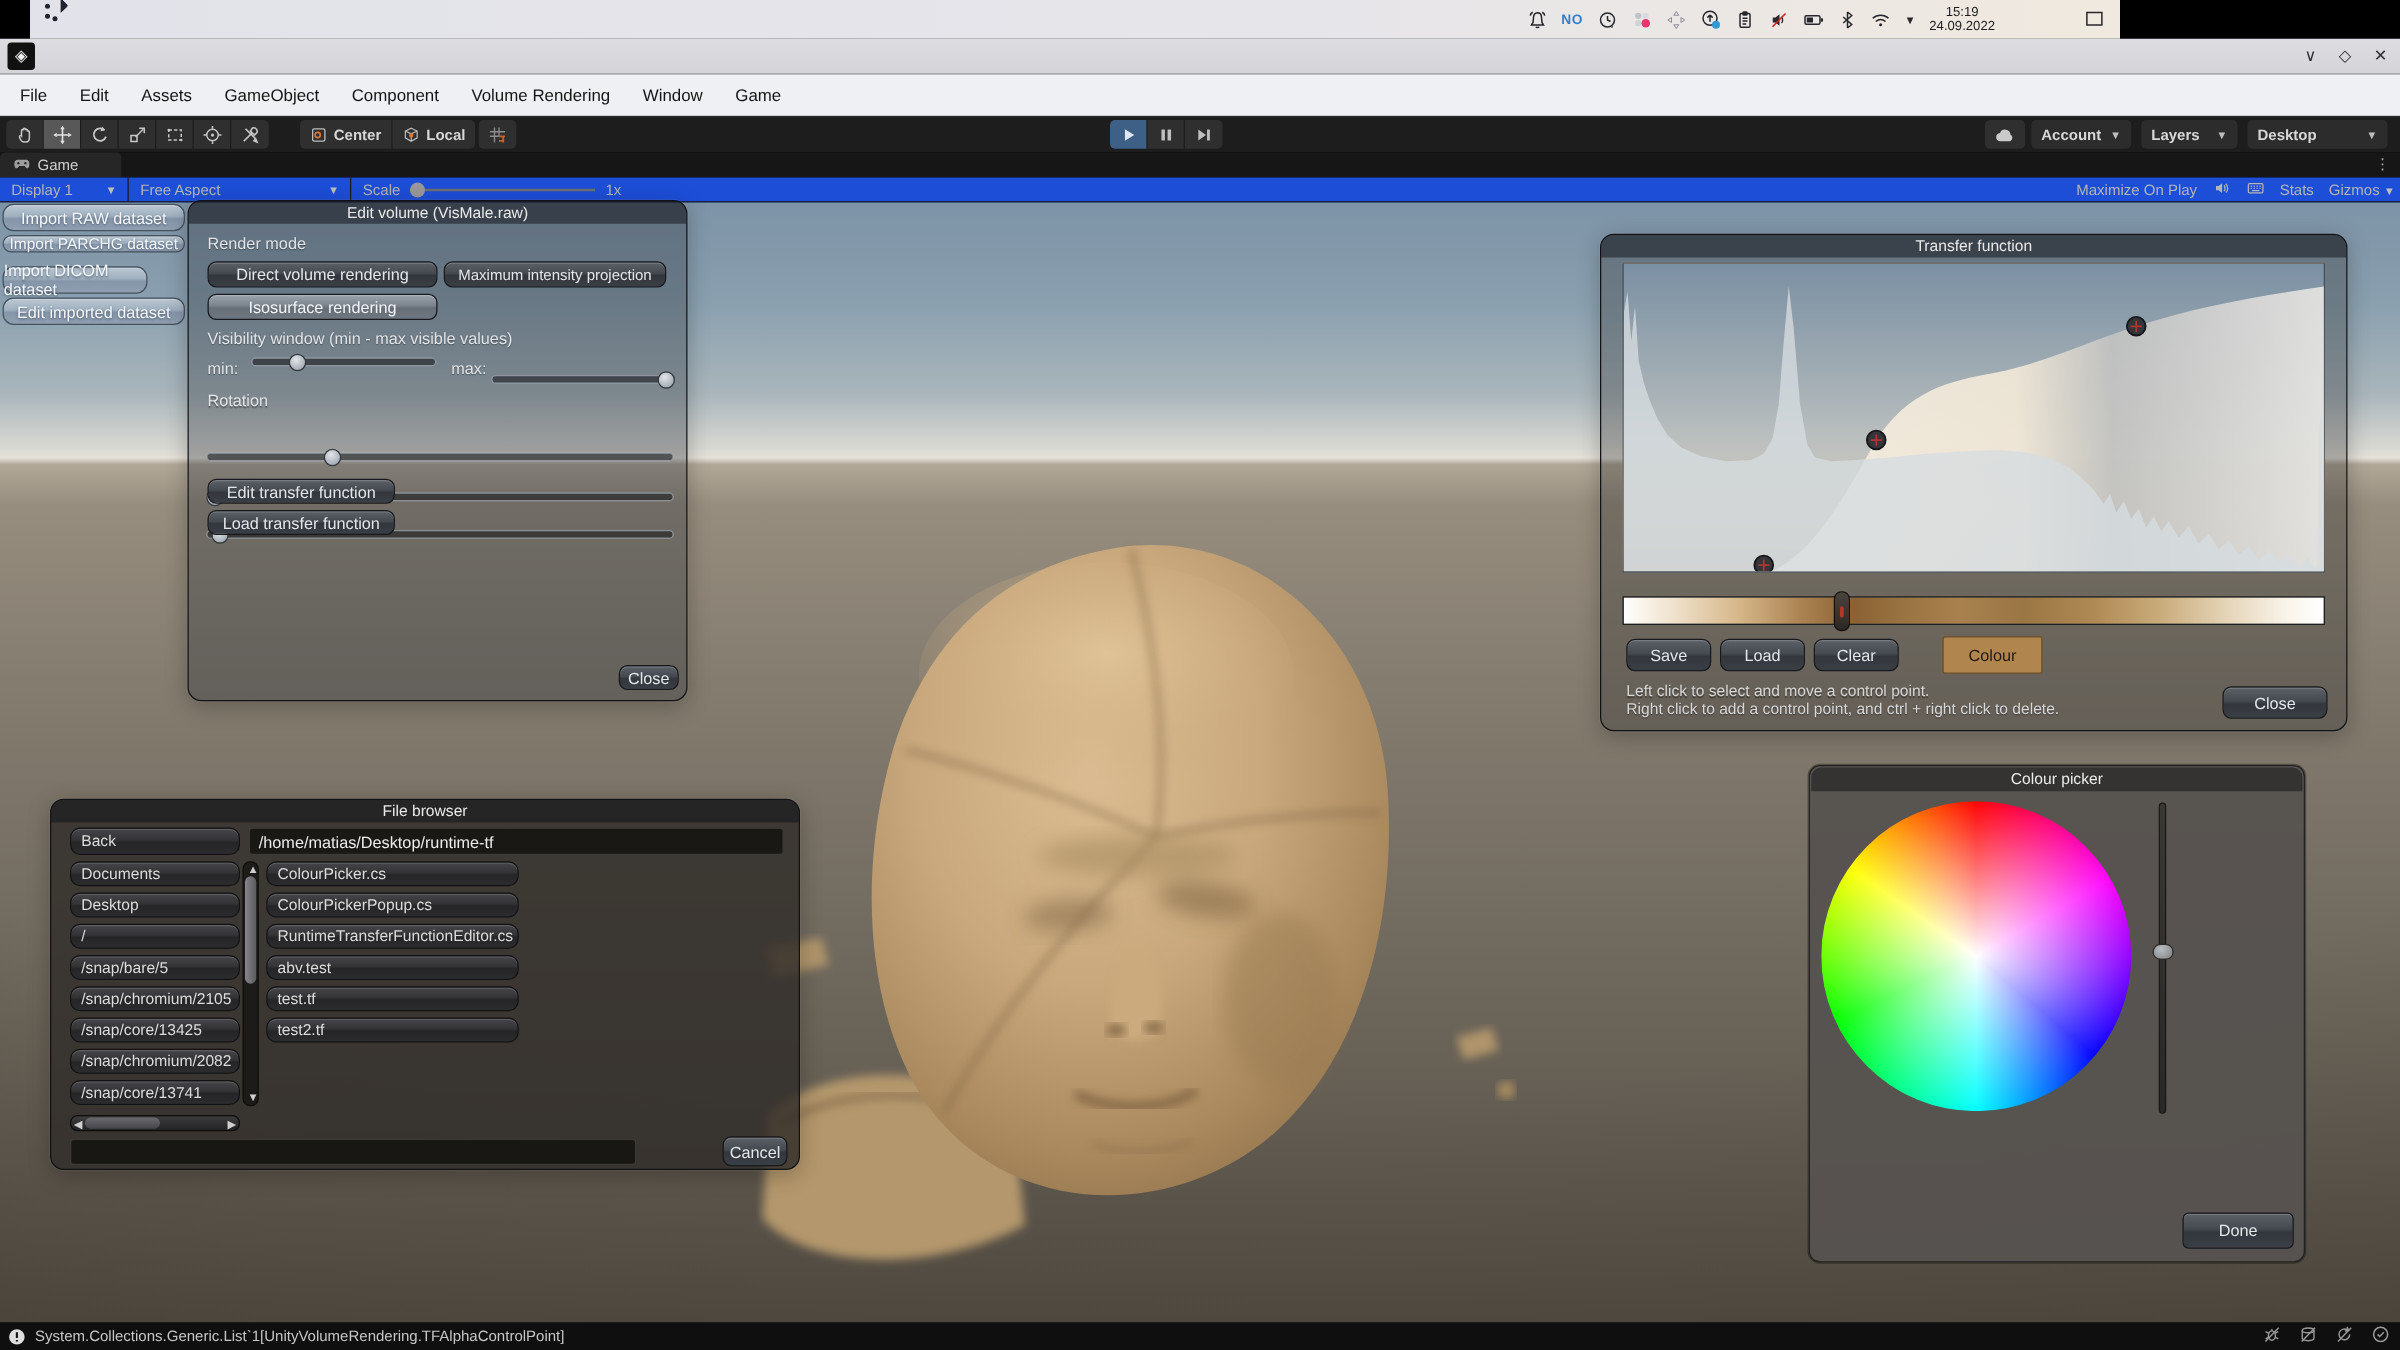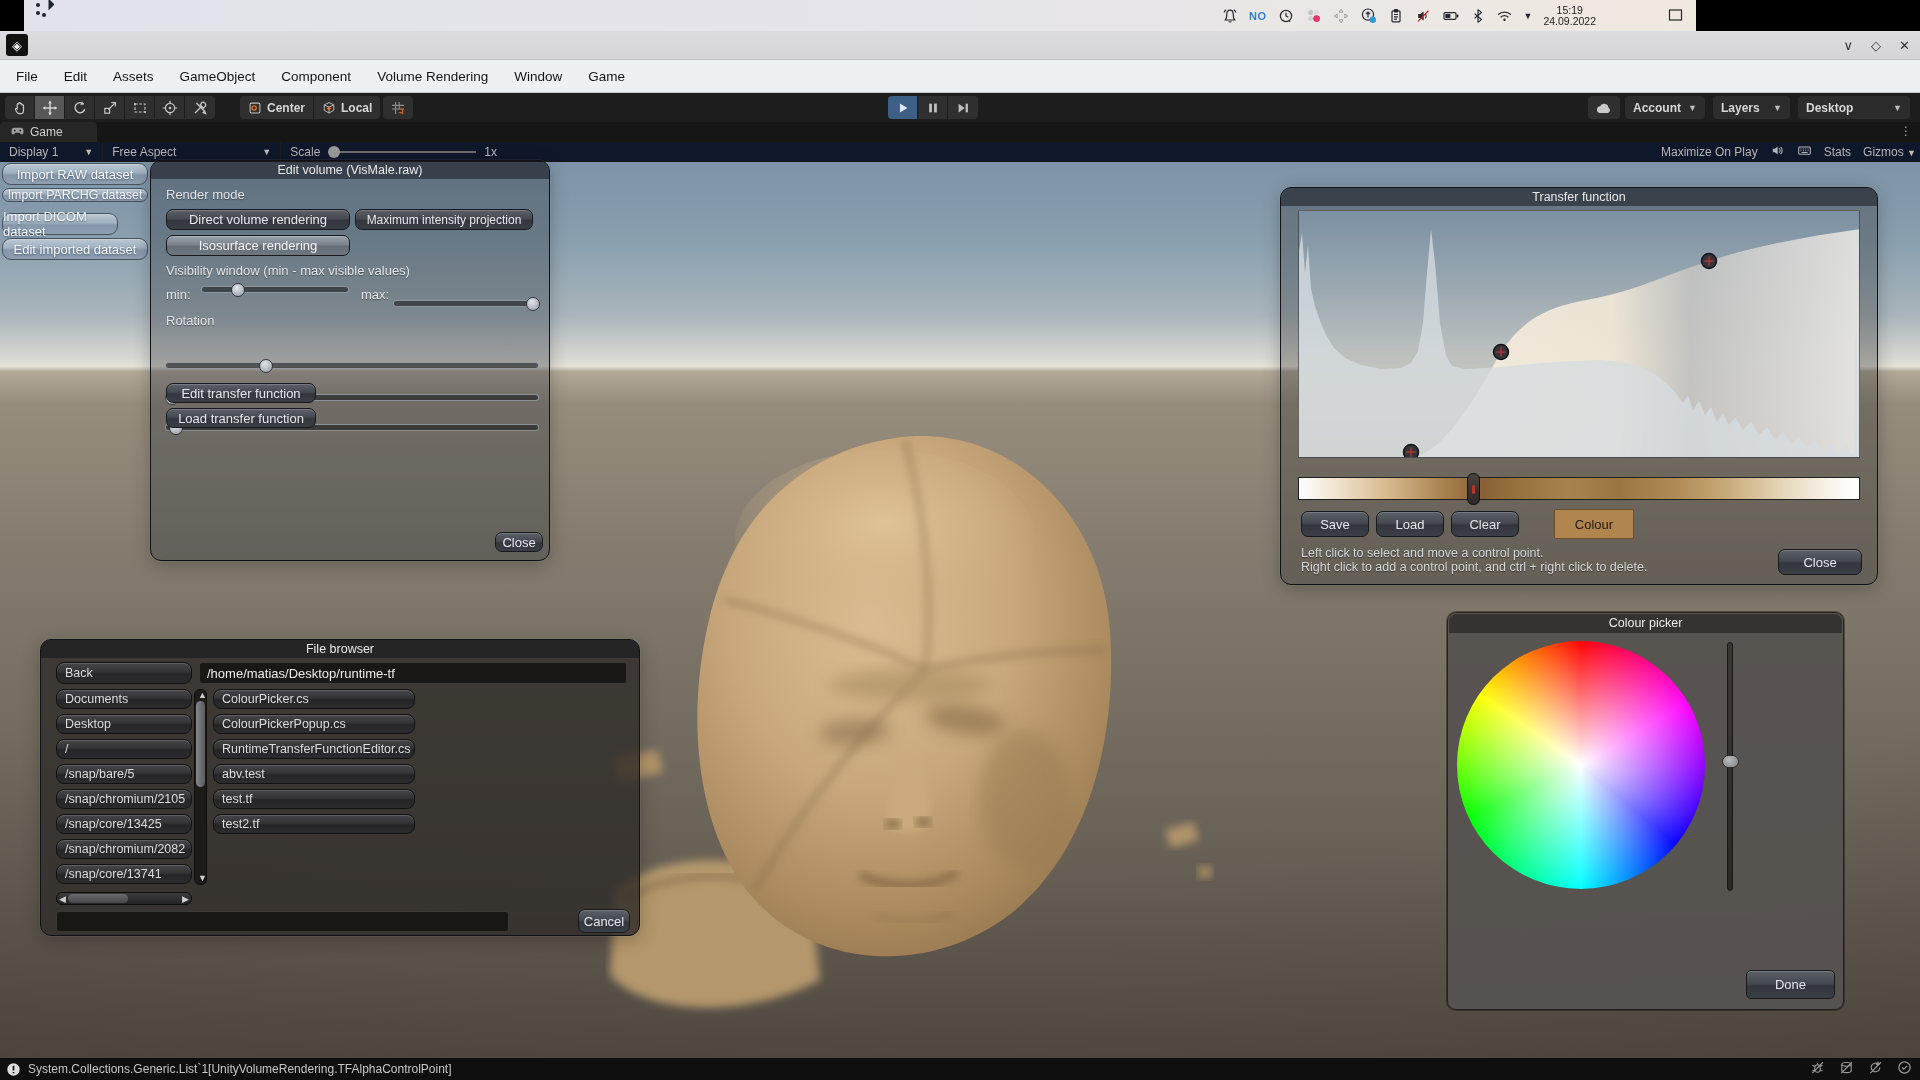--- a/index.html
+++ b/index.html
@@ -55,7 +55,7 @@
   #tabrow .kebab { position:absolute; right:8px; top:2px; color:#aaa; font-size:12px; }
 
   
-  #gvbar { left:0; top:142px; width:1920px; height:20px; background:#0f172a; border-bottom:1px solid #151515;
+  #gvbar { left:0; top:142px; width:1920px; height:20px; background:#1d4ed8; border-bottom:1px solid #151515;
     display:flex; align-items:center; color:#b5b5b5; font-size:12px; }
   #gvbar .lft { display:flex; align-items:center; height:100%; }
   #gvbar .seg { display:flex; align-items:center; height:100%; padding:0 9px; border-right:1px solid #1c1c1c; gap:26px; }

